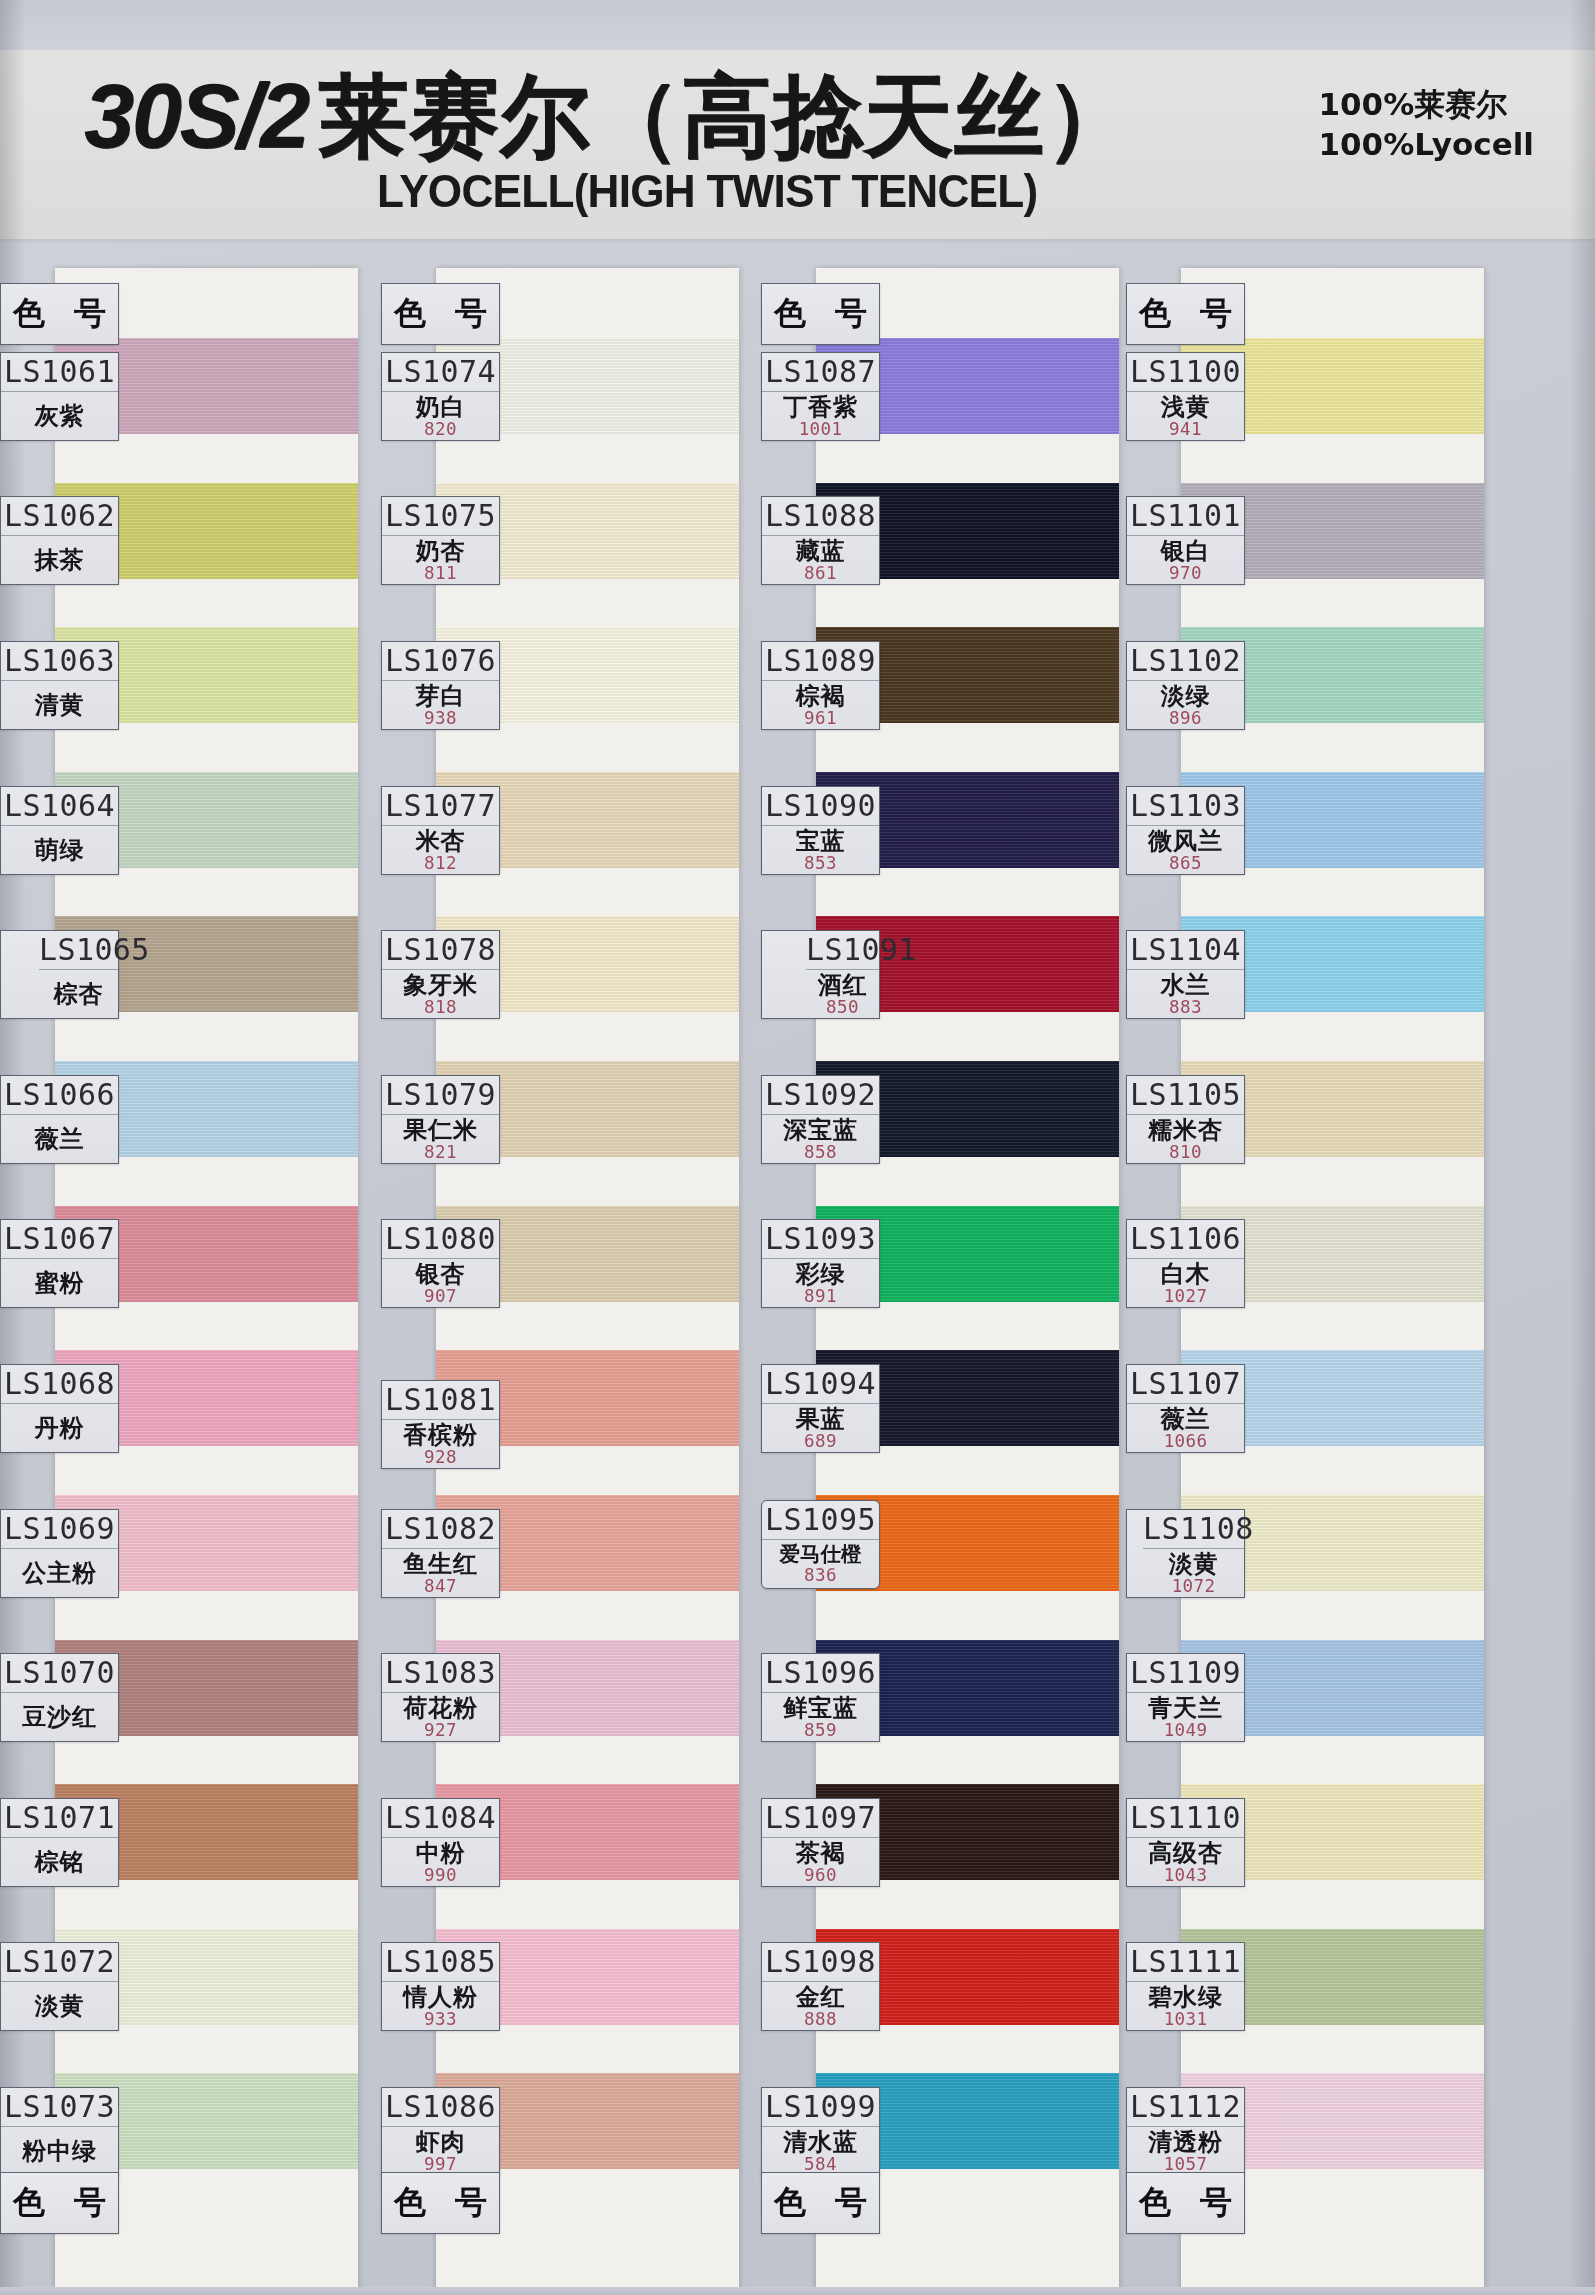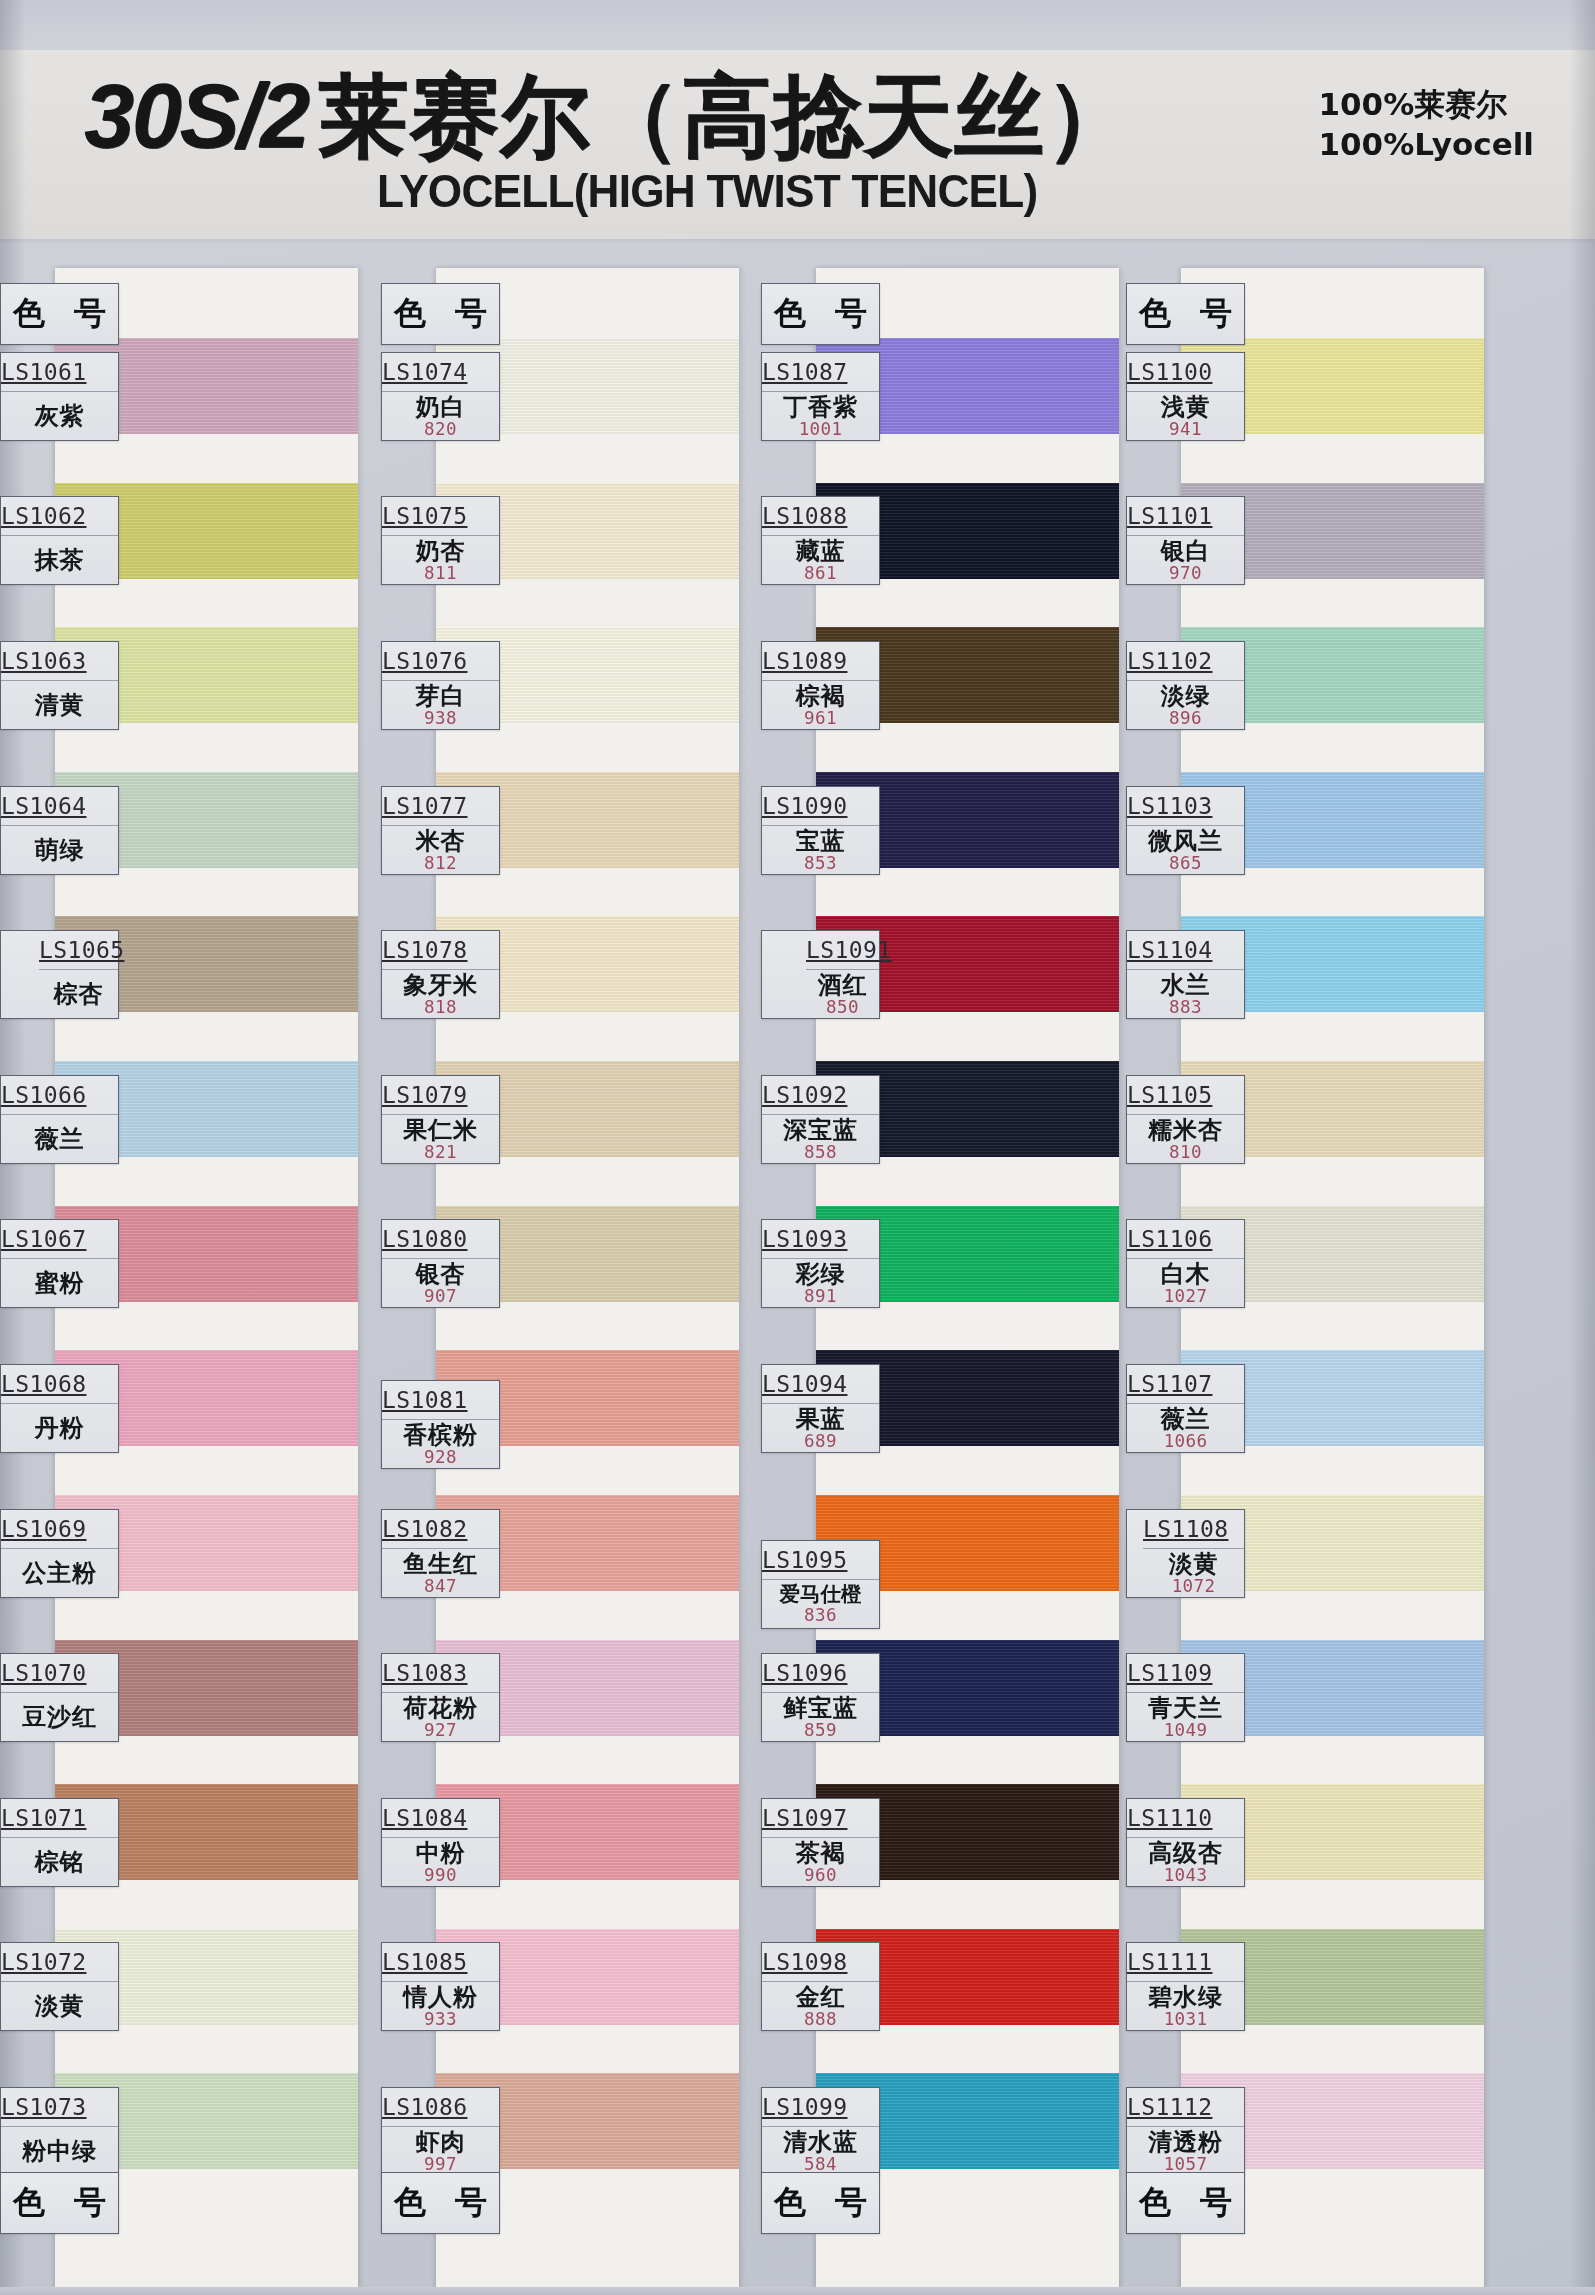--- a/index.html
+++ b/index.html
@@ -148,14 +148,13 @@
   .label-box .ls {
     height: 38px;
     line-height: 38px;
-    text-align: left;
+    text-align: center;
     font-family: "DejaVu Sans Mono", "Liberation Mono", monospace;
-    font-size: 23px;
+    font-size: 30px;
     letter-spacing: 0.4px;
     color: #2b2b31;
     border-bottom: 0.8px solid #9aa0ab;
     white-space: nowrap;
-    text-decoration: underline;
   }
   .label-box .nm-wrap {
     height: 47px;

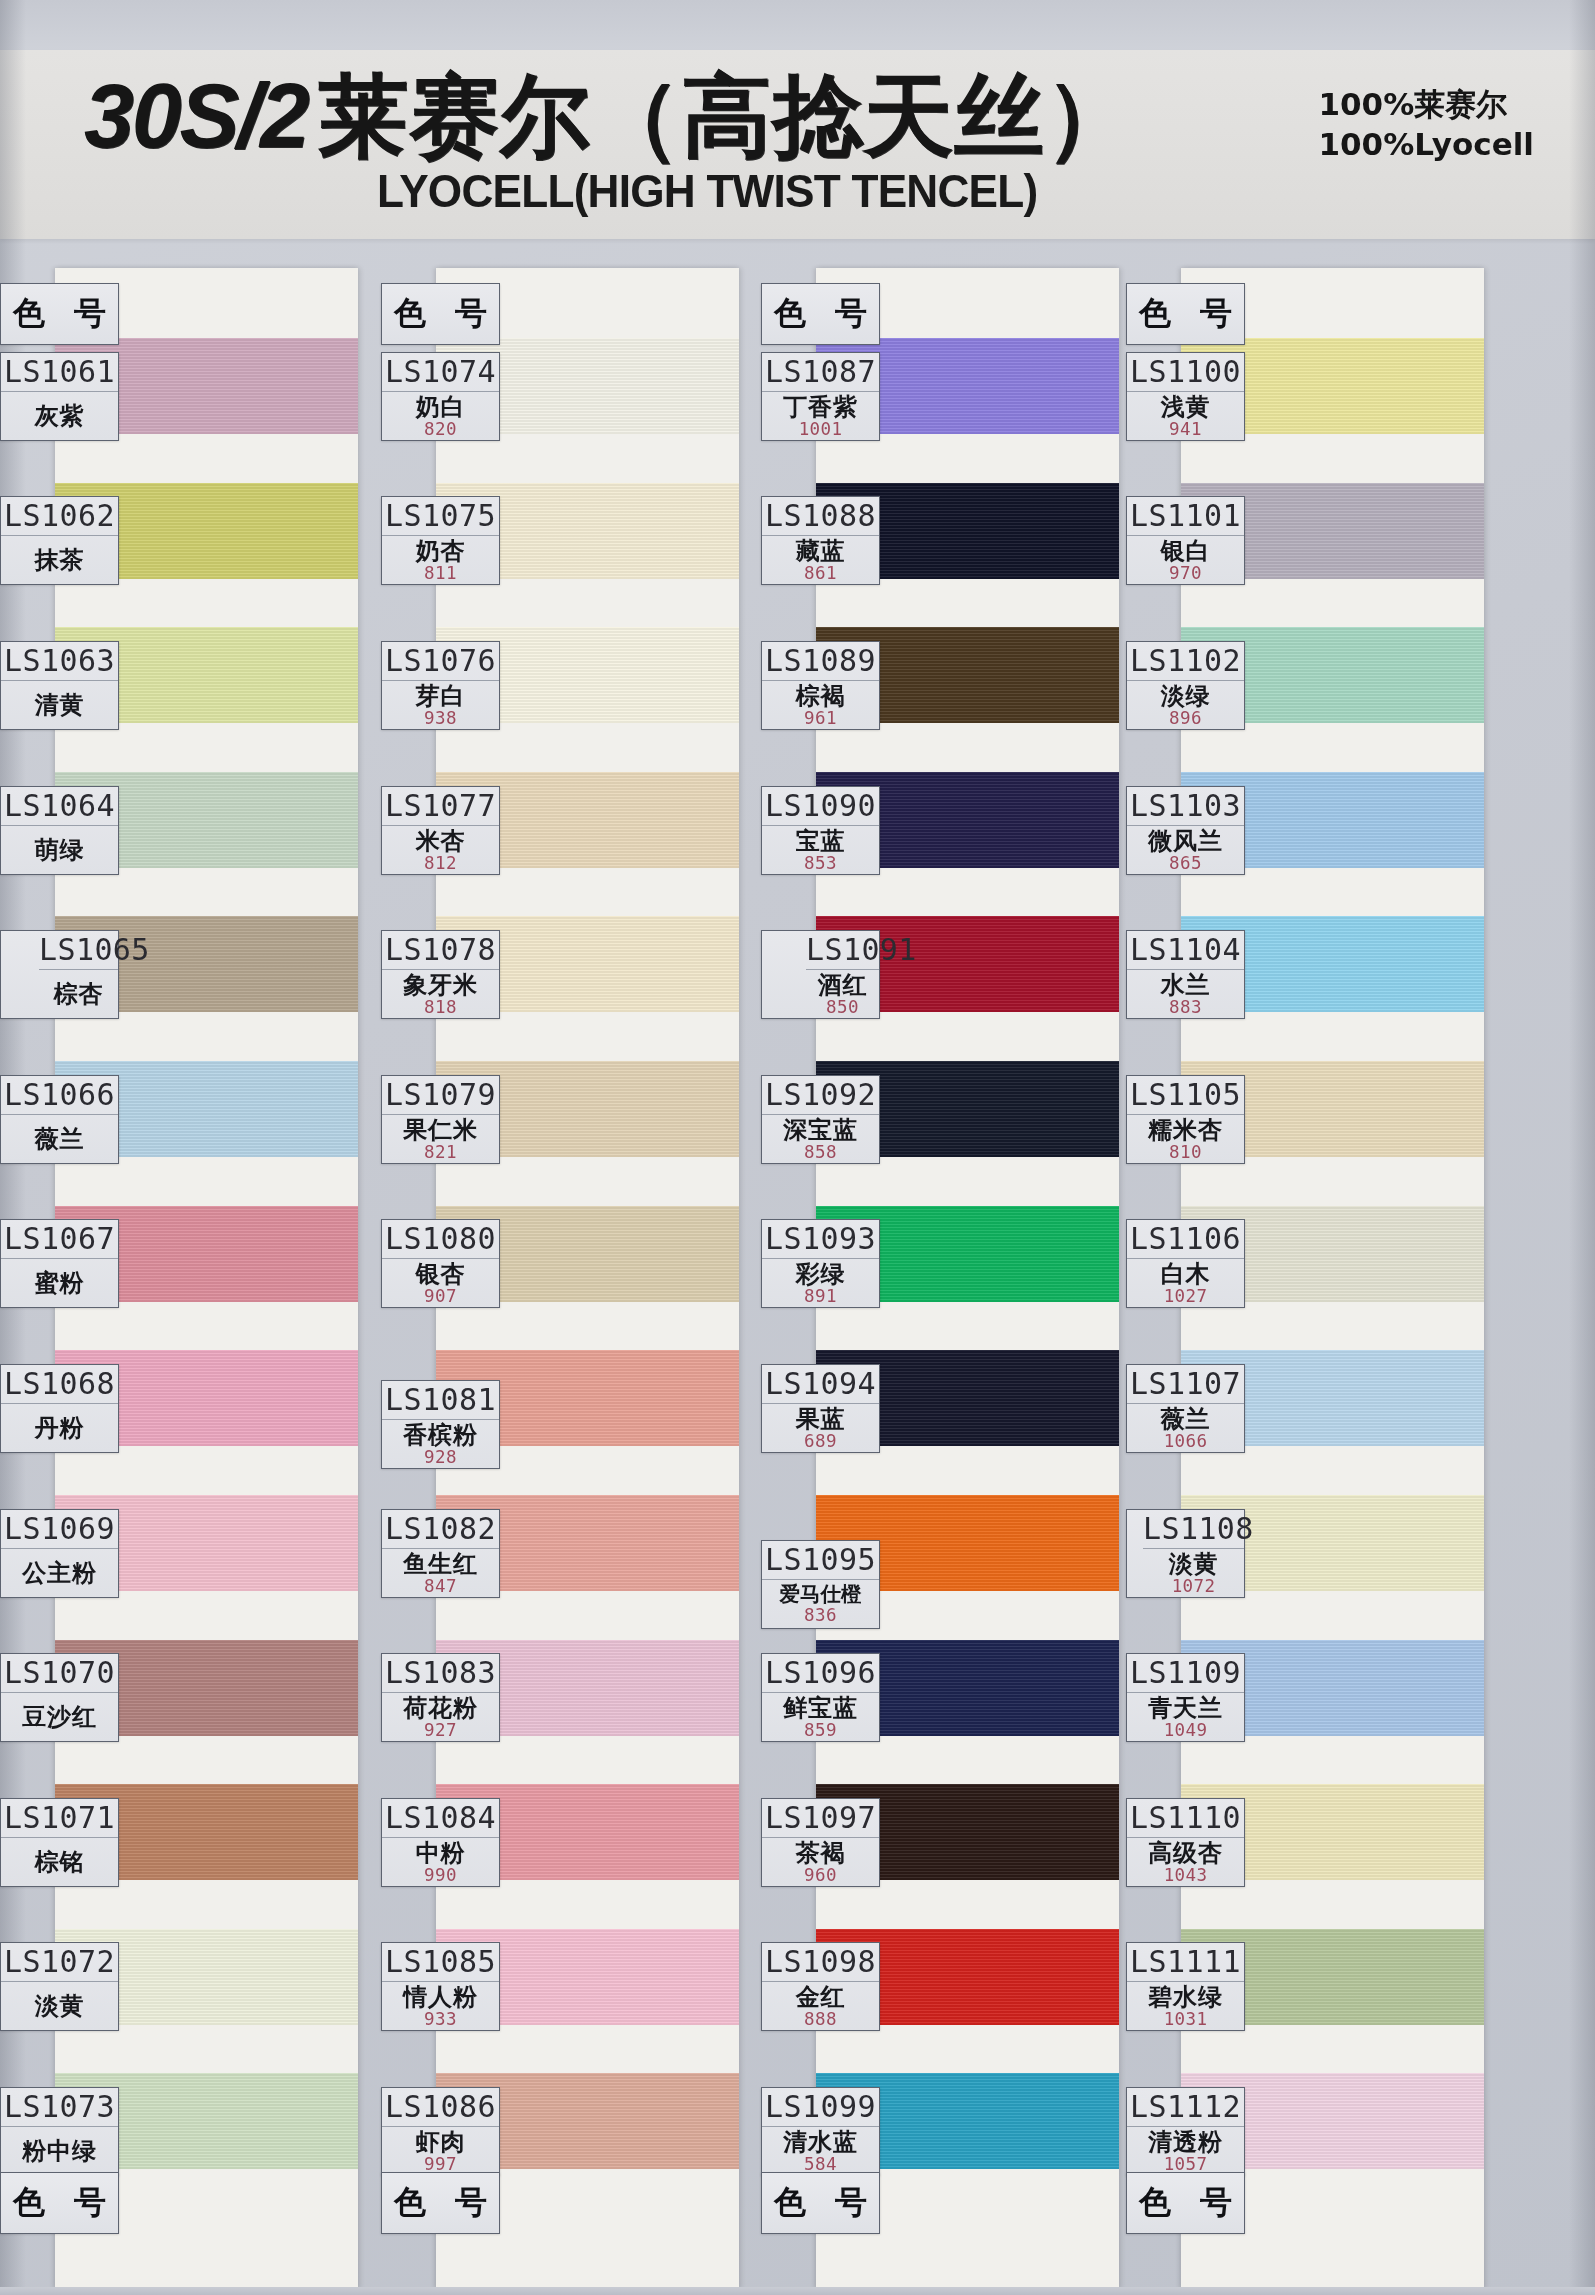--- a/index.html
+++ b/index.html
@@ -538,7 +538,7 @@
             <div class="num">689</div>
           </div>
         </div>
-        <div class="label-box" style="top: 1272px;">
+        <div class="label-box" style="top: 1232px; border-radius: 6px;">
           <div class="ls">LS1095</div>
           <div class="nm-wrap">
             <div class="nm sz4">爱马仕橙</div>

